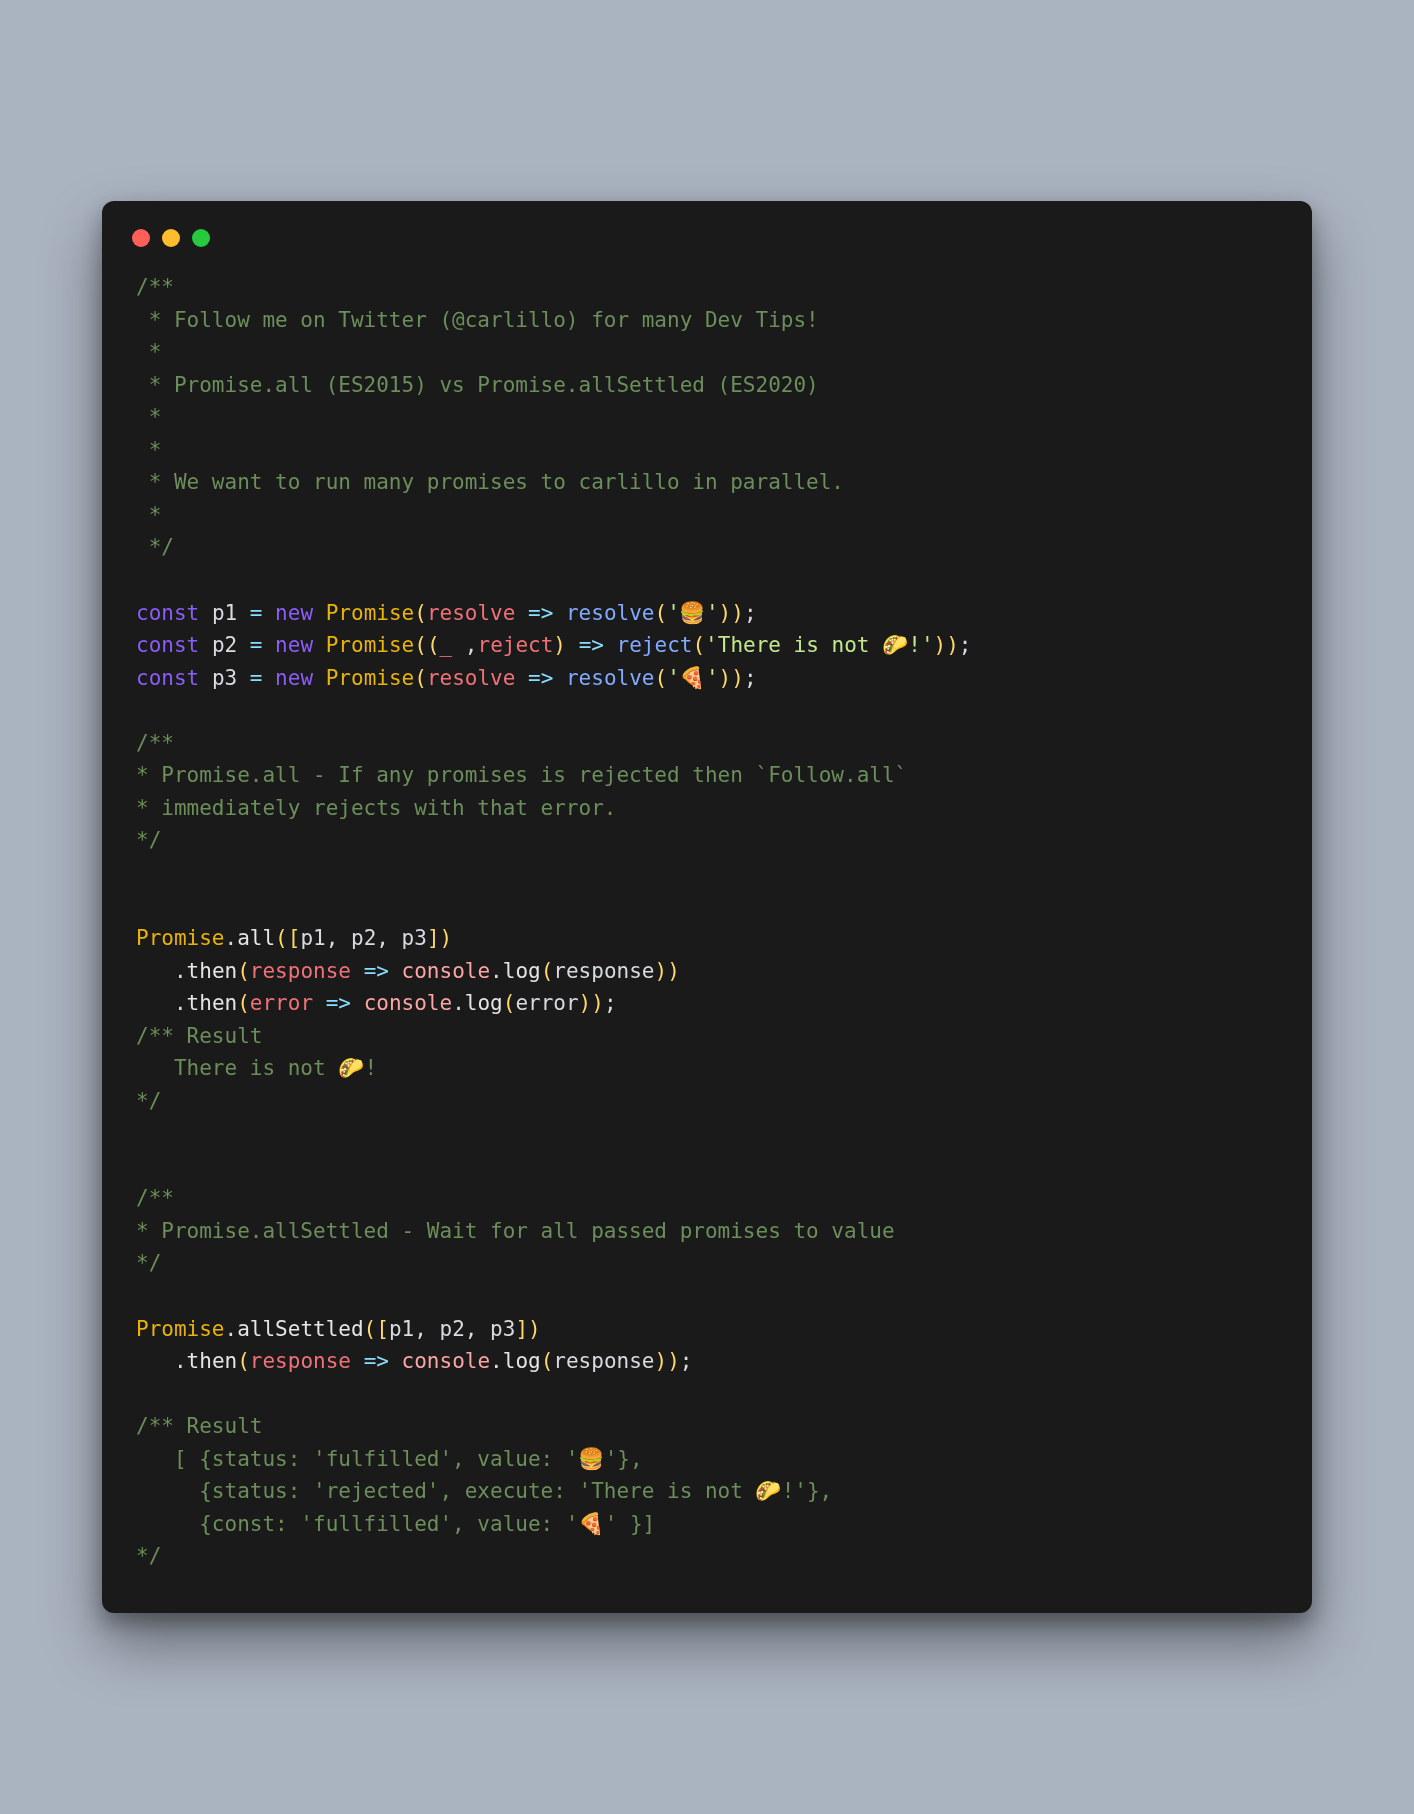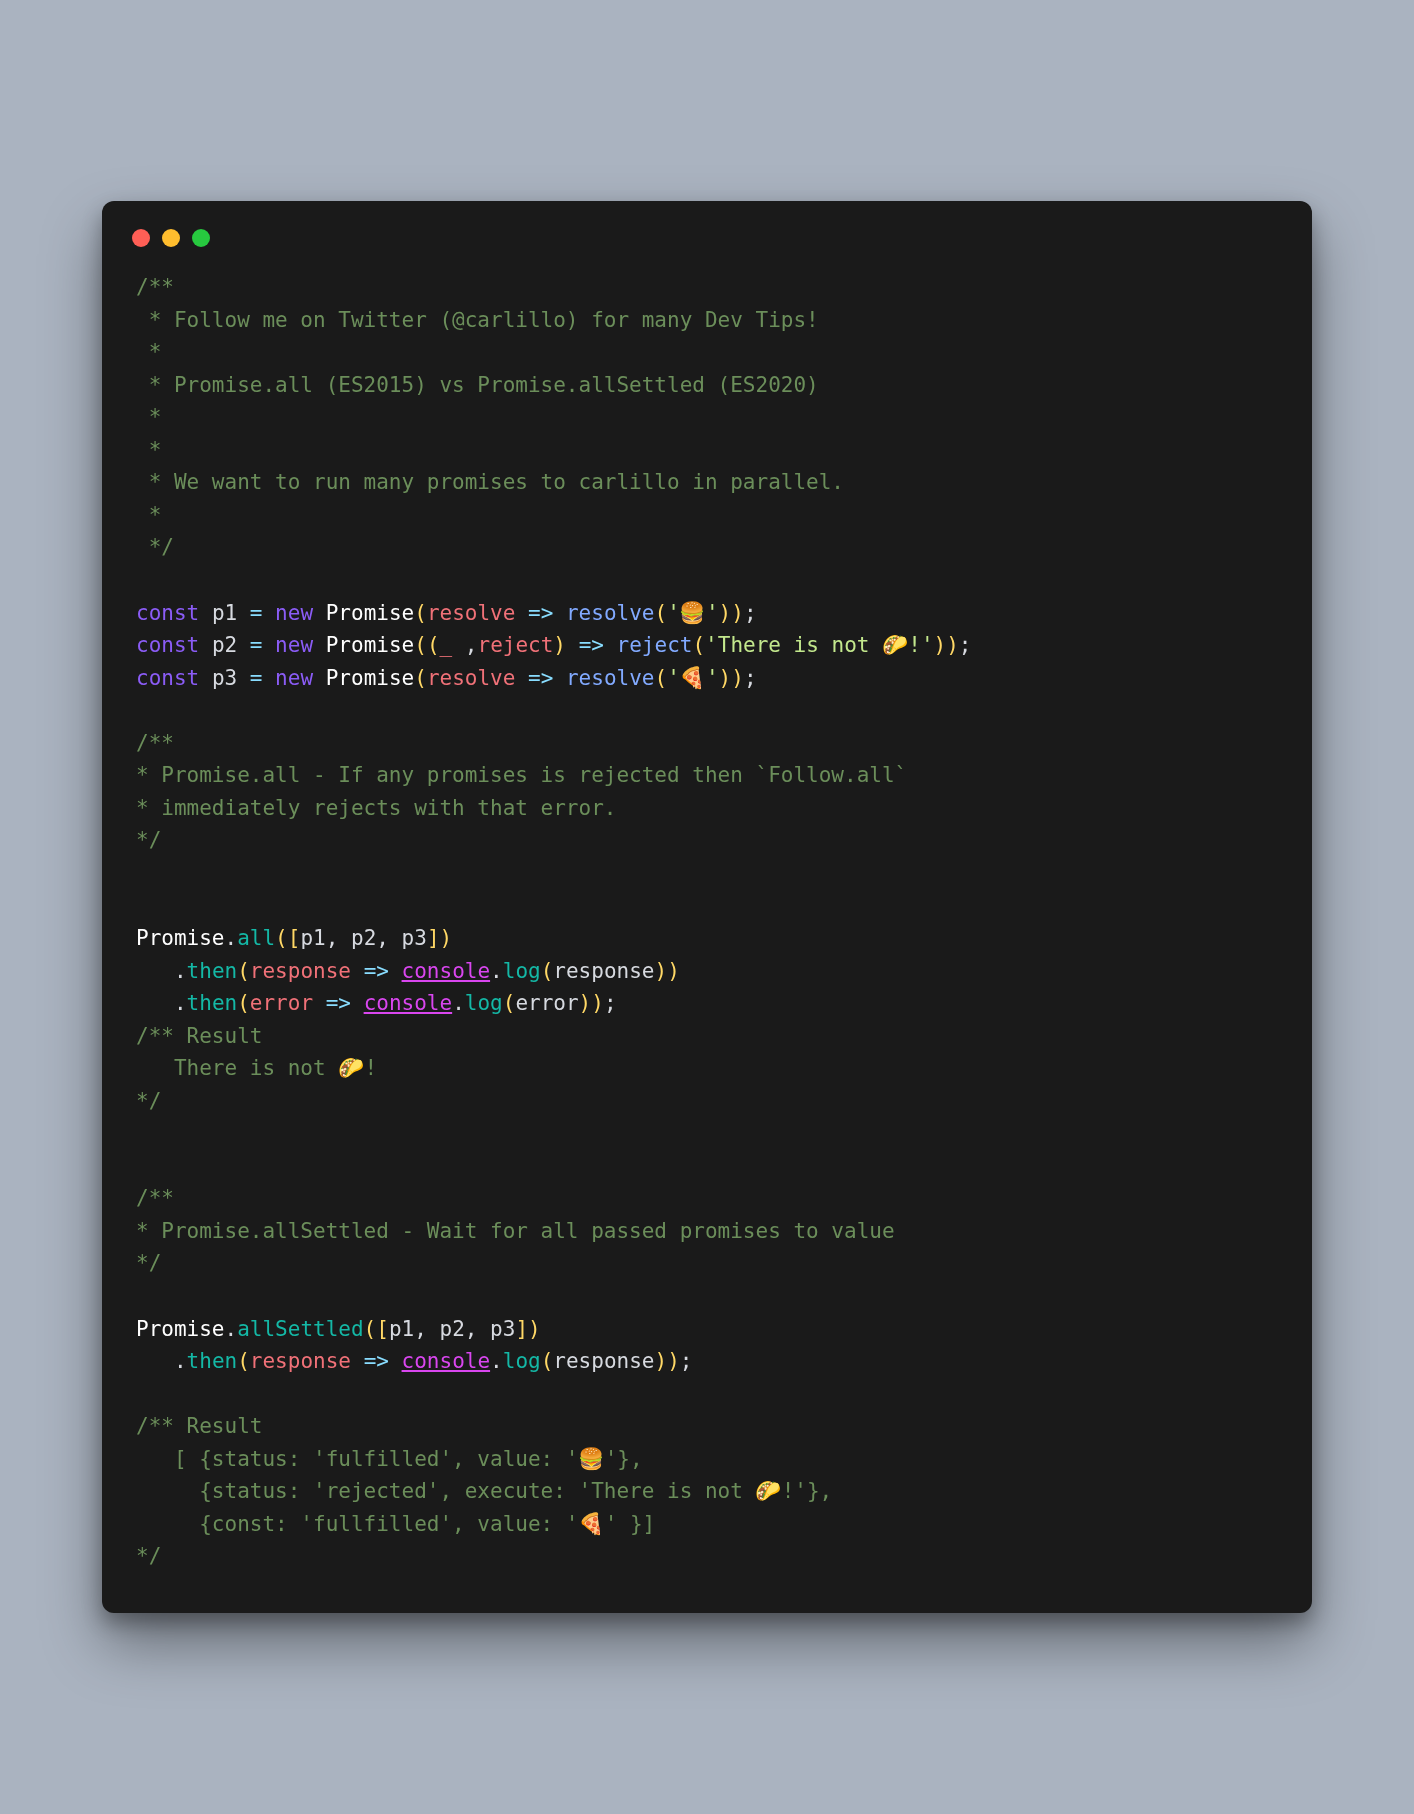--- a/index.html
+++ b/index.html
@@ -43,7 +43,7 @@
   .c-keyword { color: #8b5cf6; } 
   .c-var { color: #d7dae0; }
   .c-op { color: #89ddff; } 
-  .c-class { color: #ffffff; text-align: center; } 
+  .c-class { color: #eab308; text-align: center; } 
   .c-punc { color: #d7dae0; }
   .c-paren { color: #ffd866; }
   .c-param { color: #f07178; } 

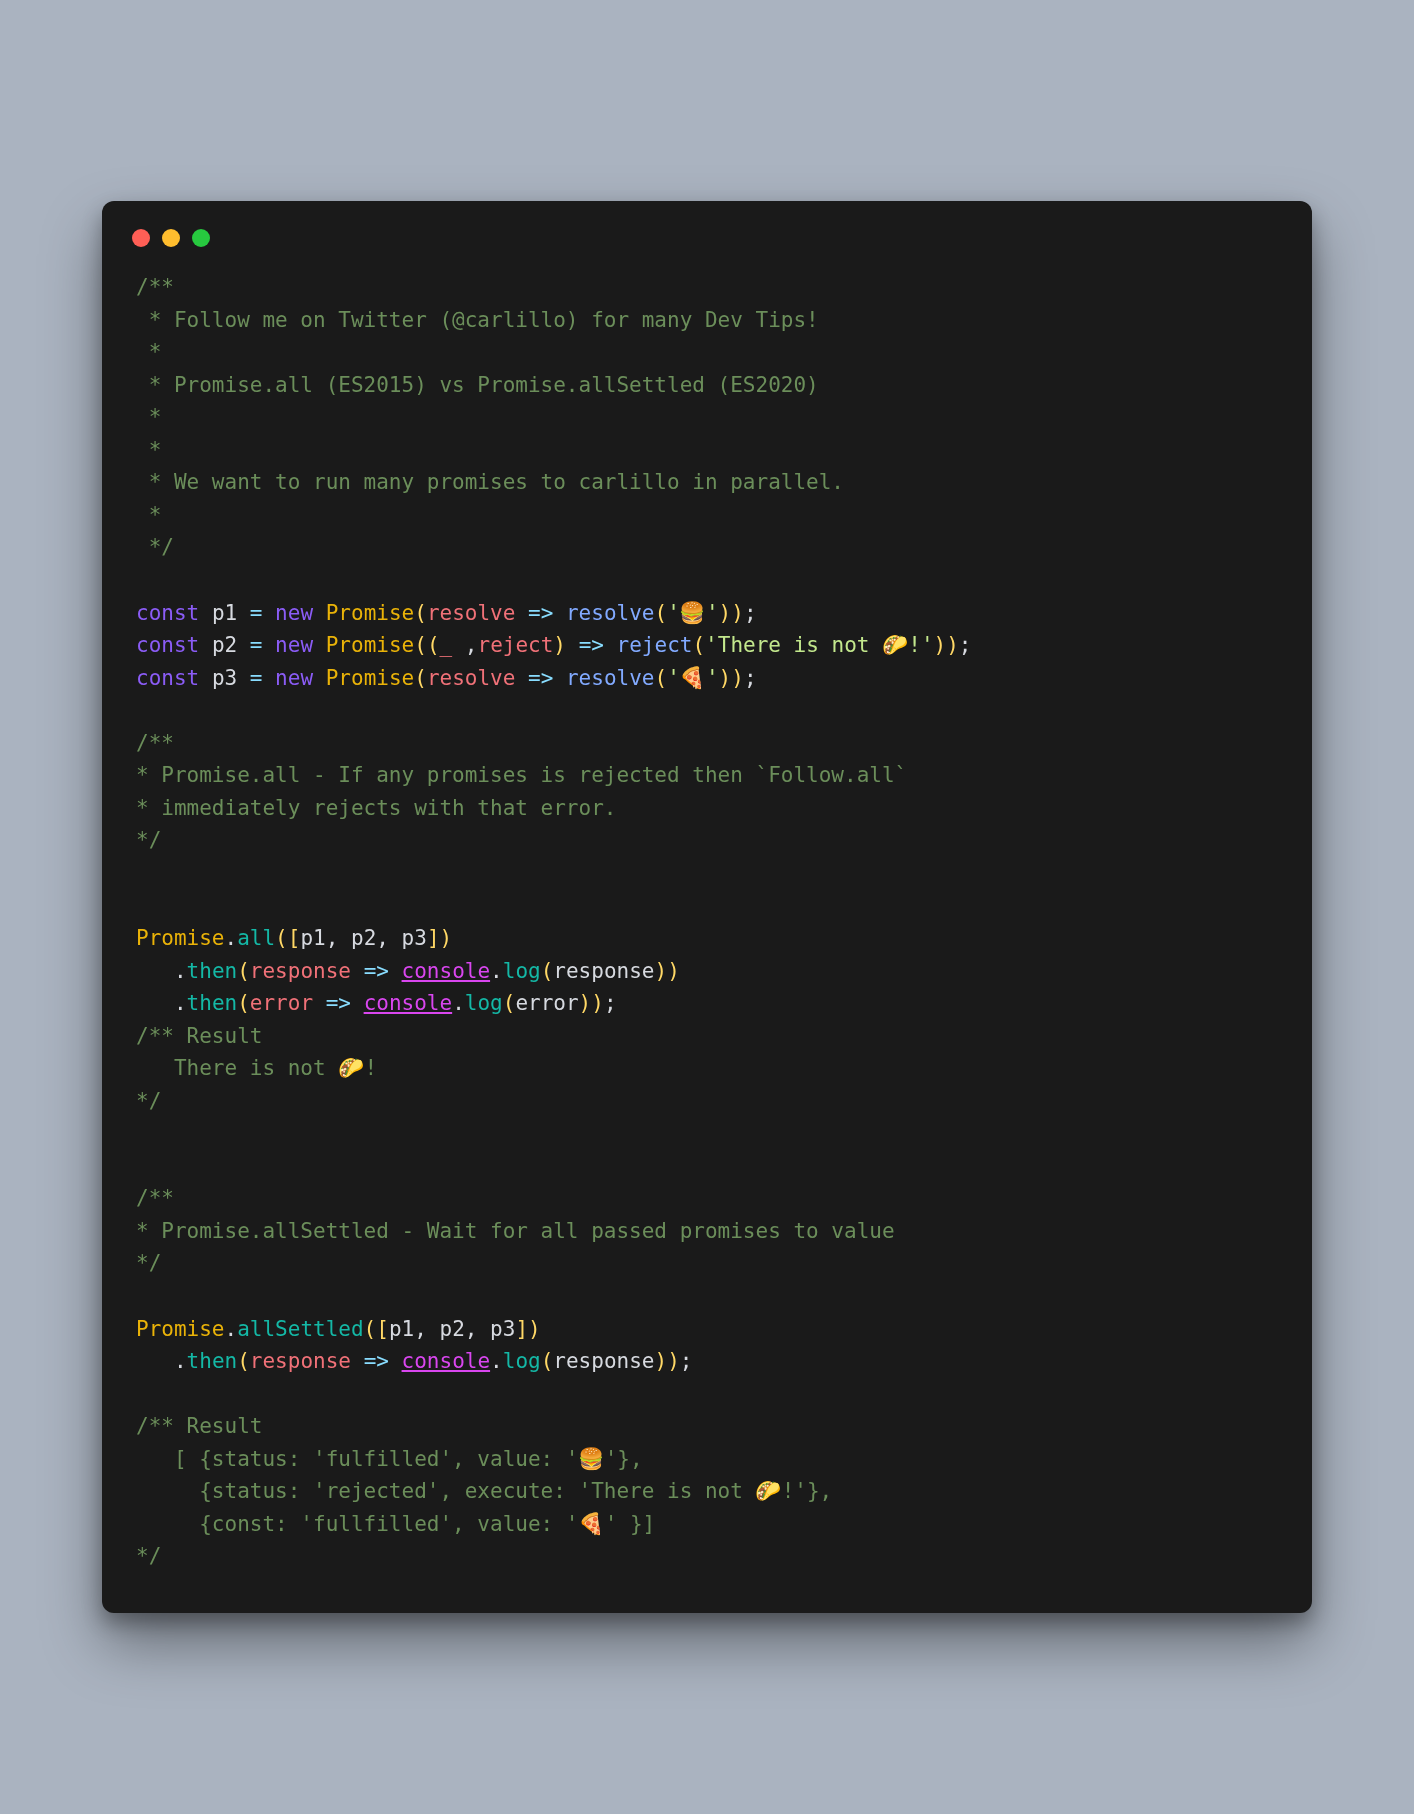--- a/index.html
+++ b/index.html
@@ -49,7 +49,7 @@
   .c-param { color: #f07178; } 
   .c-call { color: #82aaff; } 
   .c-obj { color: #d946ef; text-decoration: underline; } 
-  .c-prop { color: #14b8a6; } 
+  .c-prop { color: #e5e5e5; } 
   .c-str { color: #c3e88d; }
   .c-ident { color: #d7dae0; } 
 </style>

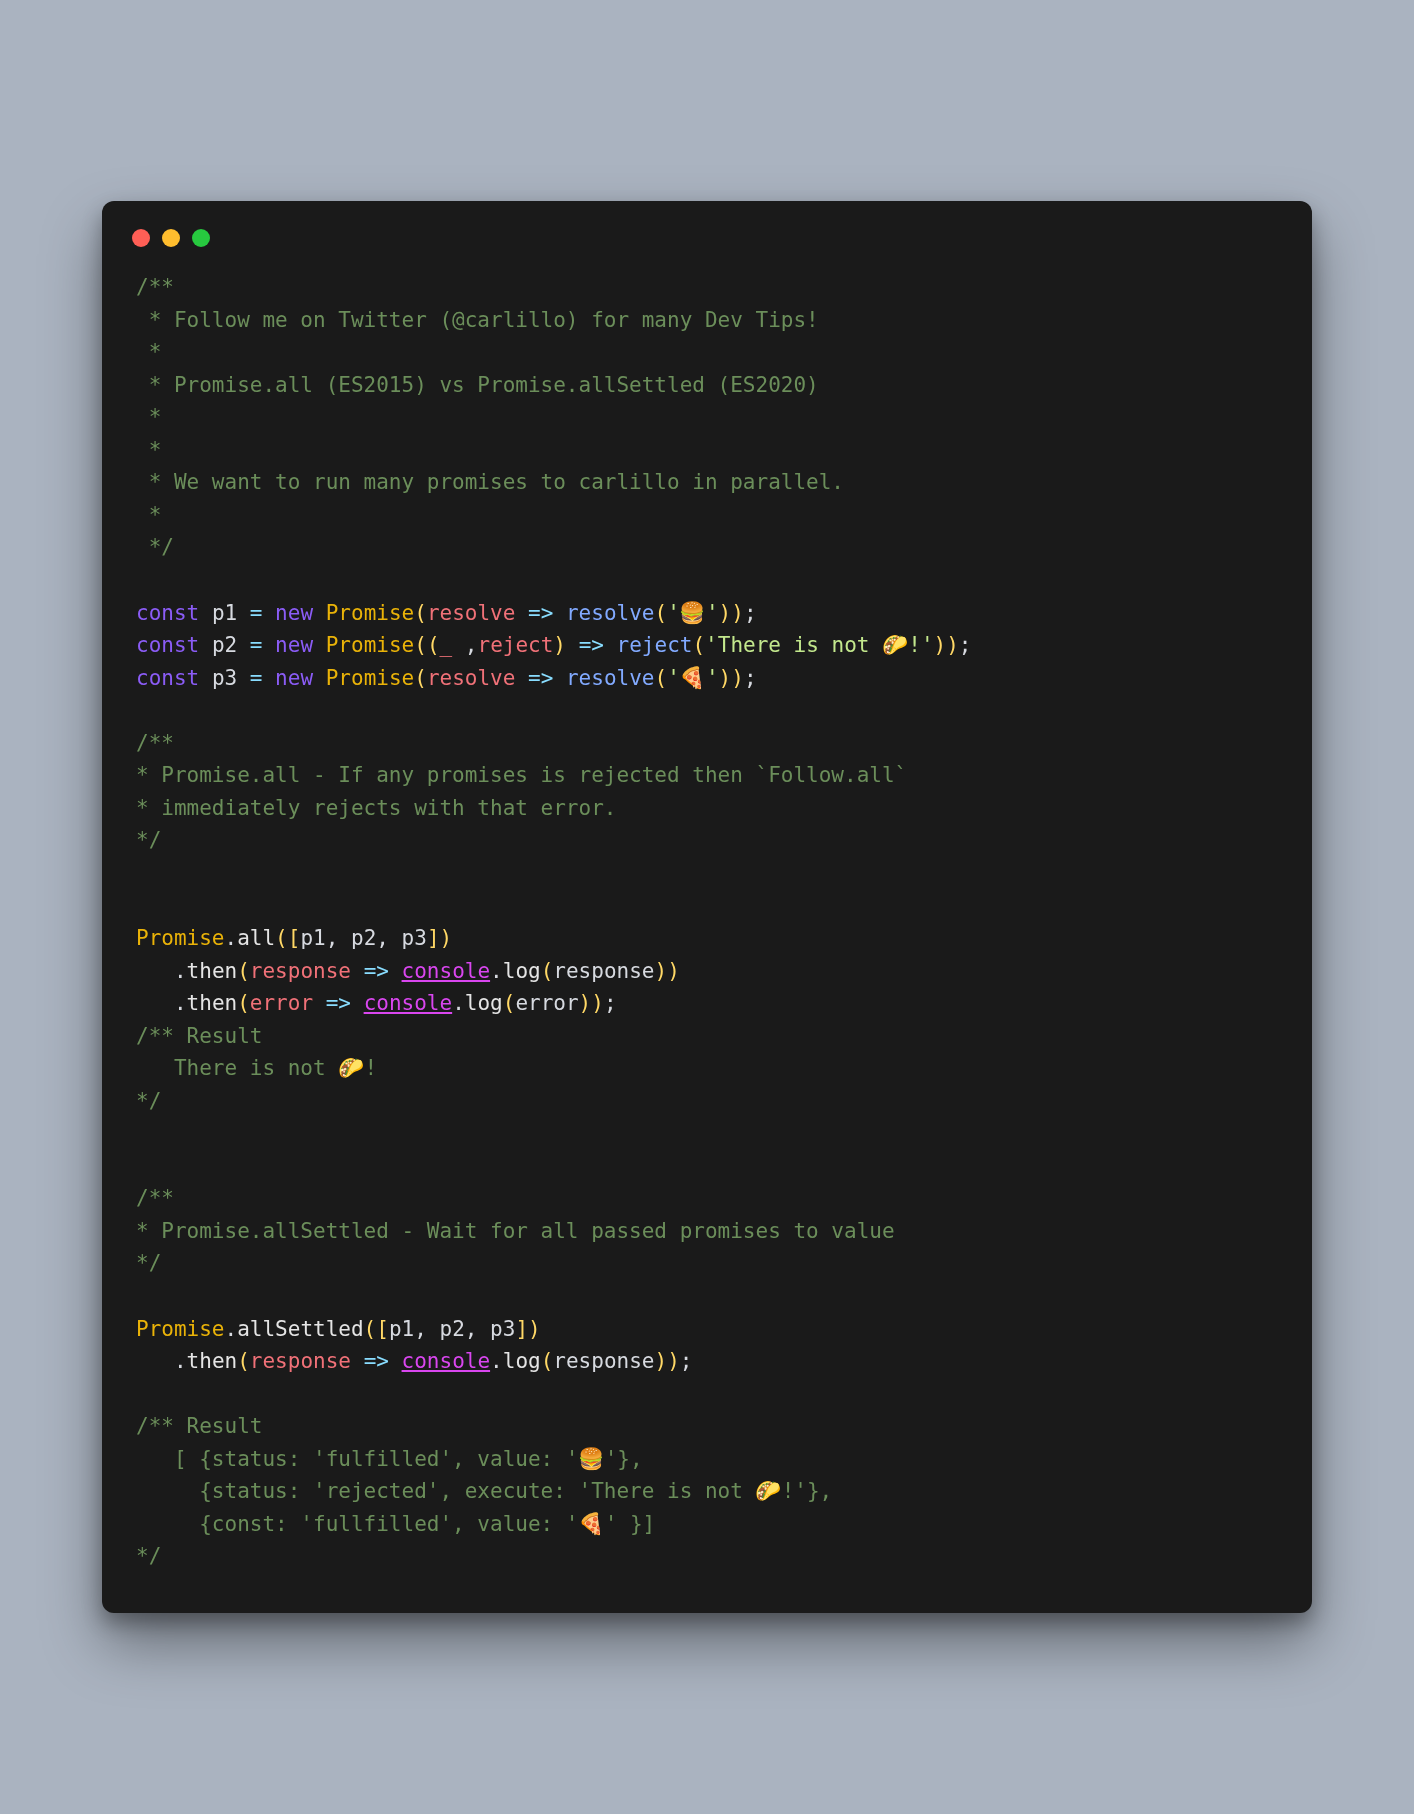--- a/index.html
+++ b/index.html
@@ -48,7 +48,7 @@
   .c-paren { color: #ffd866; }
   .c-param { color: #f07178; } 
   .c-call { color: #82aaff; } 
-  .c-obj { color: #d946ef; text-decoration: underline; } 
+  .c-obj { color: #fca5a5; } 
   .c-prop { color: #e5e5e5; } 
   .c-str { color: #c3e88d; }
   .c-ident { color: #d7dae0; } 

